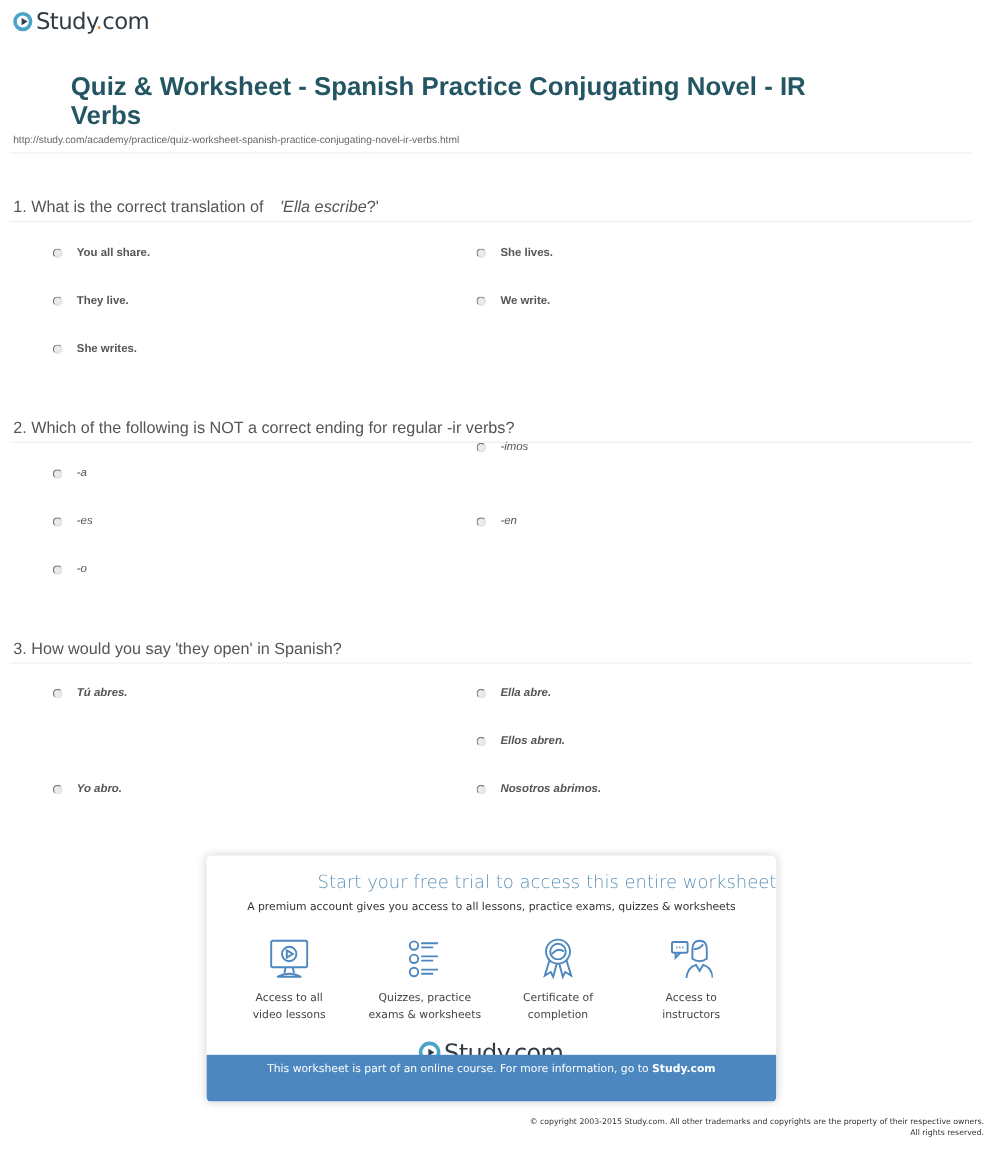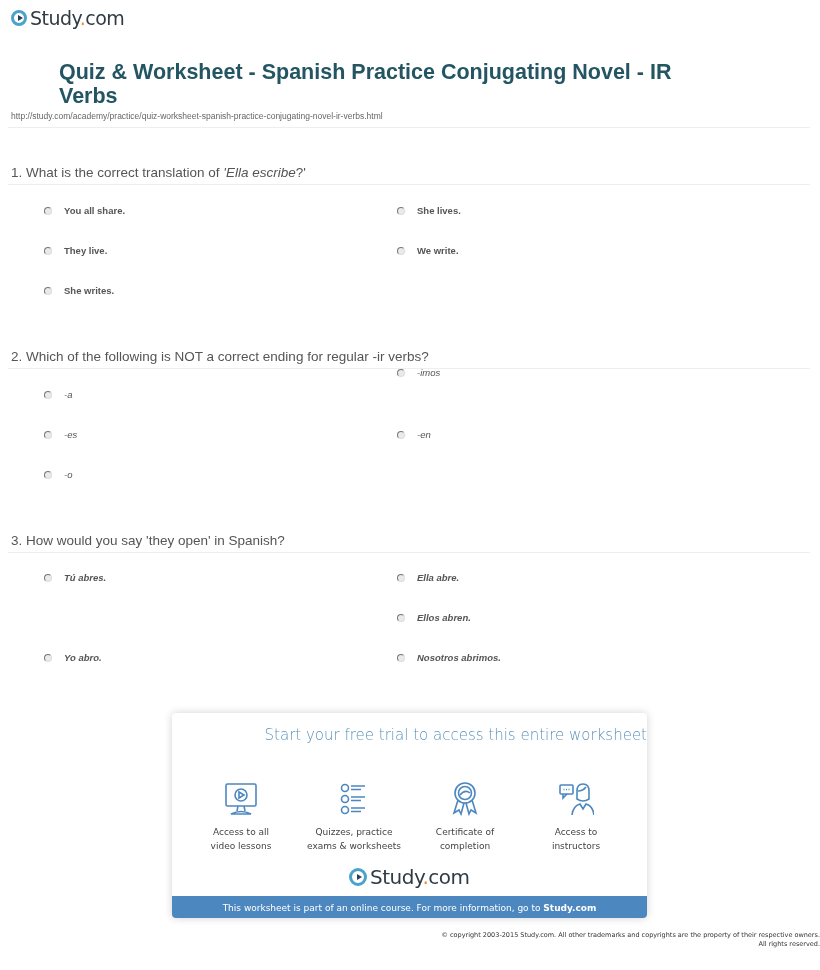--- a/index.html
+++ b/index.html
@@ -22,7 +22,7 @@
     .hr { position: absolute; left: 8px; right: 10px; height: 1px; background: #eeeeee; }
 
     .question { position: absolute; left: 11px; font-size: 13.5px; color: #555; }
-    .question em { font-style: italic; }
+    .question em { font-style: italic; margin-left: 10px; }
 
     .opt { position: absolute; display: flex; align-items: center; font-size: 9.5px; font-weight: bold; color: #555; }
     .opt.italic span.lbl { font-style: italic; }

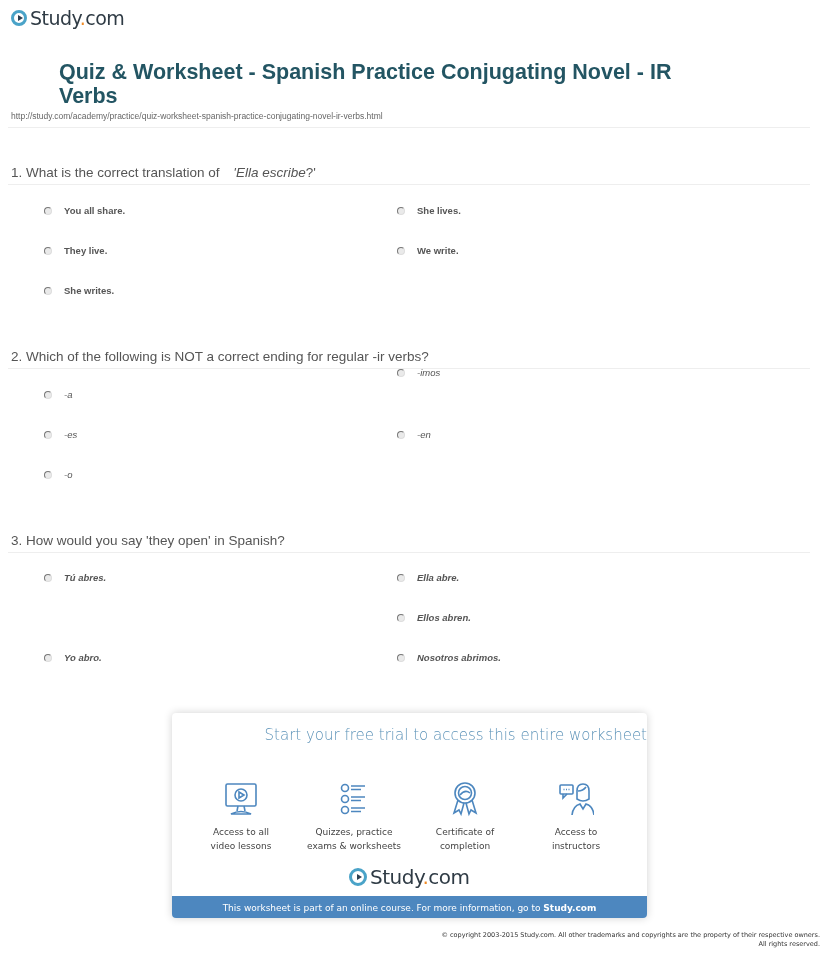--- a/index.html
+++ b/index.html
@@ -132,6 +132,7 @@
 
 <div class="promo">
   <div class="promo-title">Start your free trial to access this entire worksheet</div>
+  <div class="promo-sub">A premium account gives you access to all lessons, practice exams, quizzes &amp; worksheets</div>
 
   <div class="feature" style="left:14px">
     <svg width="36" height="36" viewBox="0 0 36 36" fill="none" stroke="#4d87bf" stroke-width="1.6">

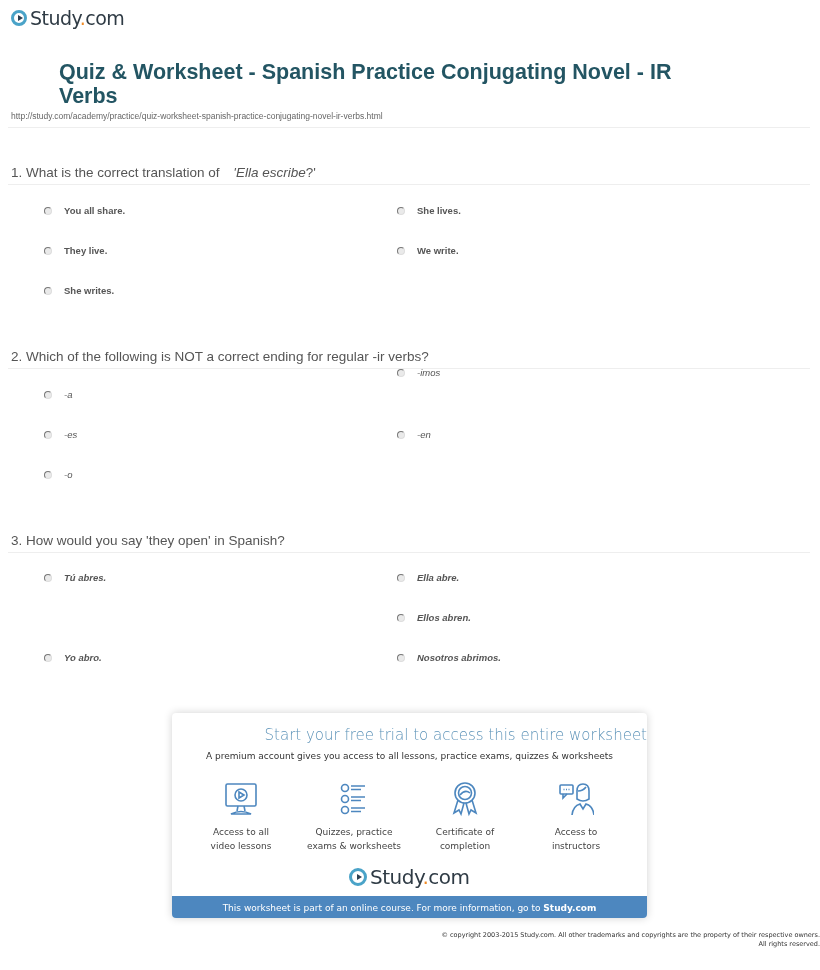--- a/index.html
+++ b/index.html
@@ -41,7 +41,7 @@
     #promo-logo .mark::after { left: 5px; top: 3px; border-width: 3.5px 0 3.5px 5px; }
     #promo-logo .word { font-size: 20px; margin-left: 3px; }
 
-    .promo-bar { position: absolute; left: 0; right: 0; bottom: 0; height: 22px; background: #4d87bf; color: #fff; text-align: center; font-family: "DejaVu Sans", sans-serif; font-size: 9px; line-height: 25px; }
+    .promo-bar { position: absolute; left: 0; right: 0; bottom: 0; height: 39px; background: #4d87bf; color: #fff; text-align: center; font-family: "DejaVu Sans", sans-serif; font-size: 9px; line-height: 25px; }
     .promo-bar b { font-weight: bold; }
 
     .copyright { position: absolute; left: 0; right: 0; top: 931px; text-align: right; font-family: "DejaVu Sans", sans-serif; font-size: 6.5px; color: #333; line-height: 9px; }

